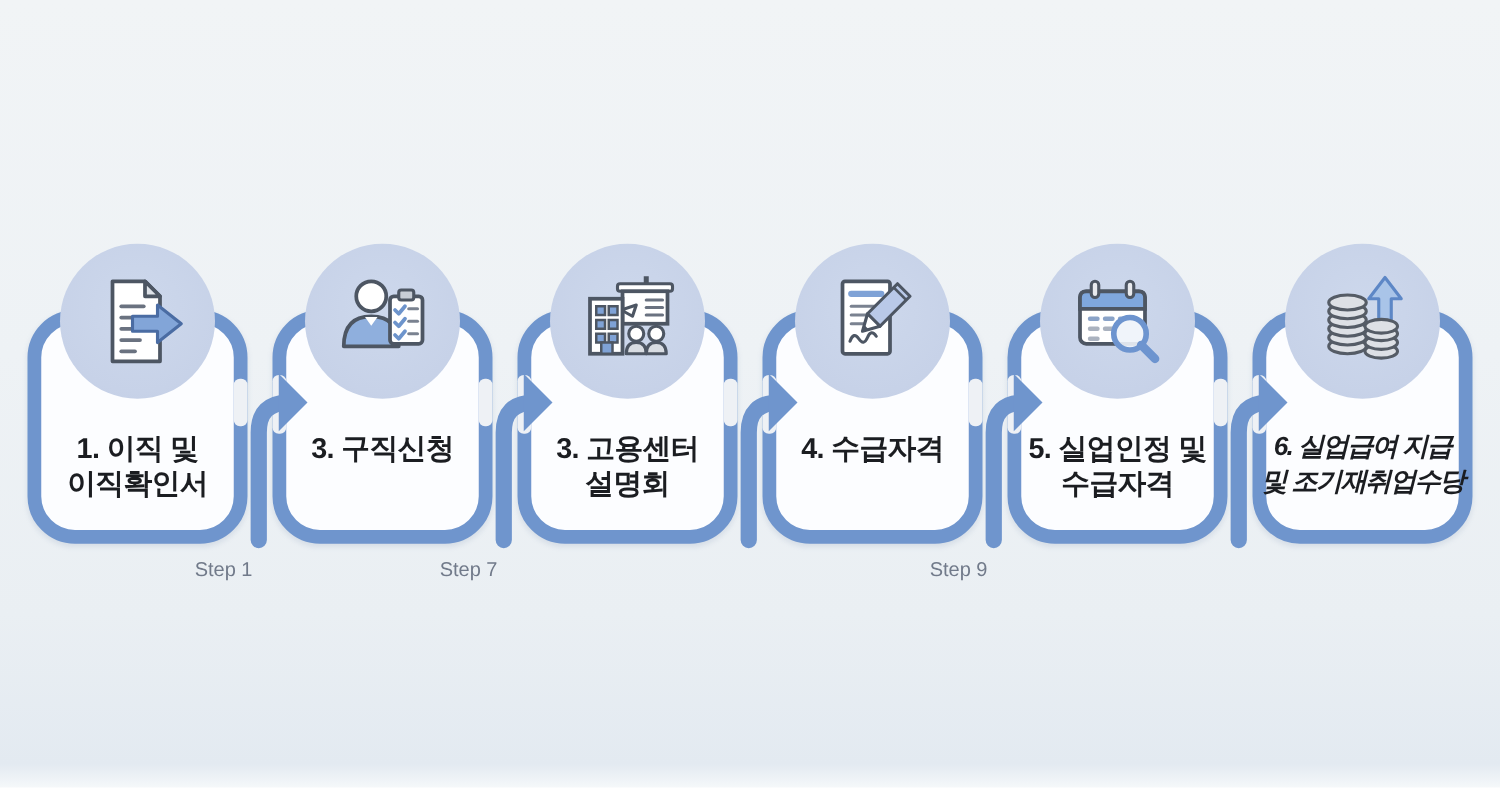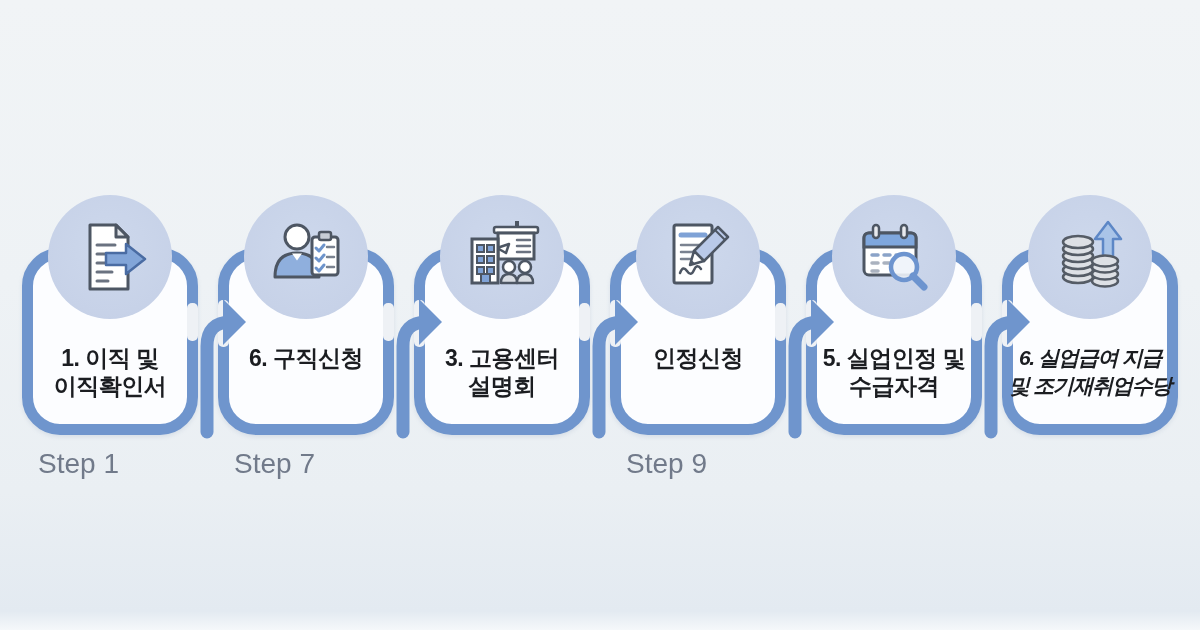--- a/index.html
+++ b/index.html
@@ -192,7 +192,7 @@
           </svg>
     </div>
     <div class="title">
-          <div>6. 구직신청</div>
+          <div>3. 구직신청</div>
         </div>
     <div class="slabel">Step 7</div>
     <svg class="arrow" width="72" height="160" viewBox="0 0 72 160" xmlns="http://www.w3.org/2000/svg">

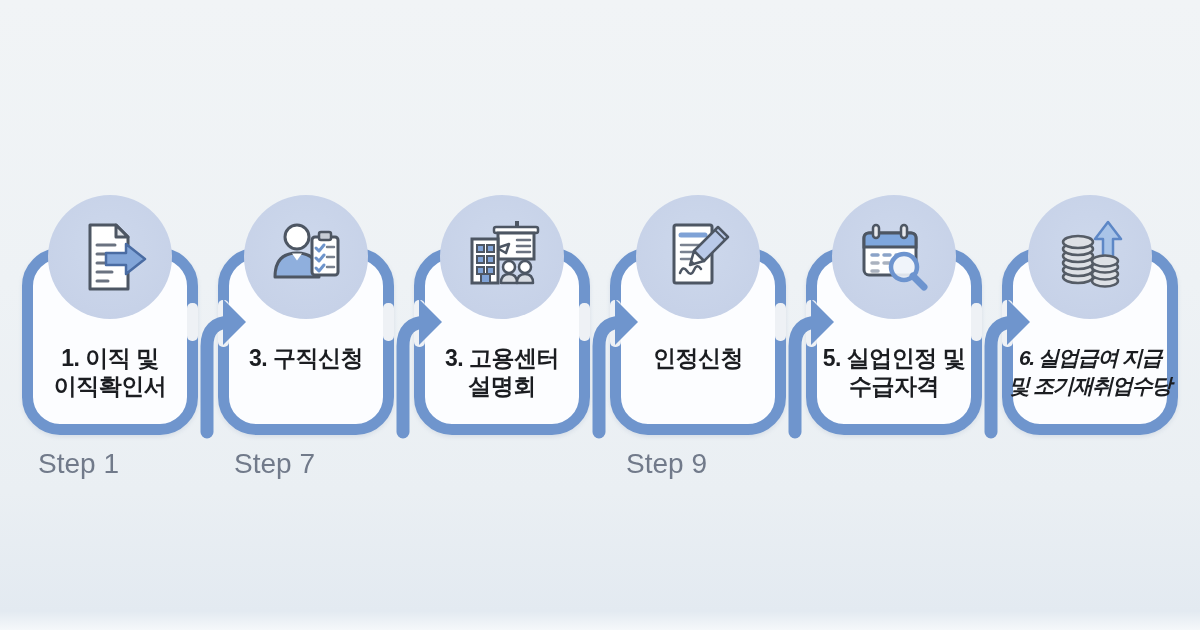--- a/index.html
+++ b/index.html
@@ -230,6 +230,7 @@
           </svg>
     </div>
     <div class="title">
+          <div>4. 수급자격</div>
           <div>인정신청</div>
         </div>
     <div class="slabel">Step 9</div>

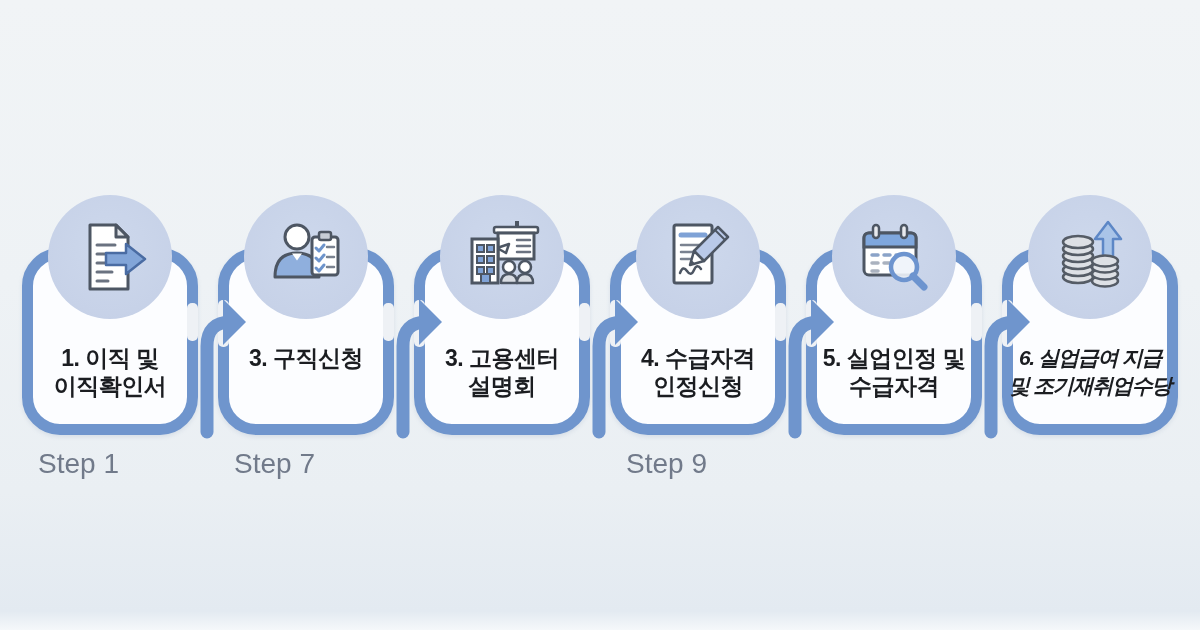--- a/index.html
+++ b/index.html
@@ -231,7 +231,6 @@
     </div>
     <div class="title">
           <div>4. 수급자격</div>
-          <div>인정신청</div>
         </div>
     <div class="slabel">Step 9</div>
     <svg class="arrow" width="72" height="160" viewBox="0 0 72 160" xmlns="http://www.w3.org/2000/svg">

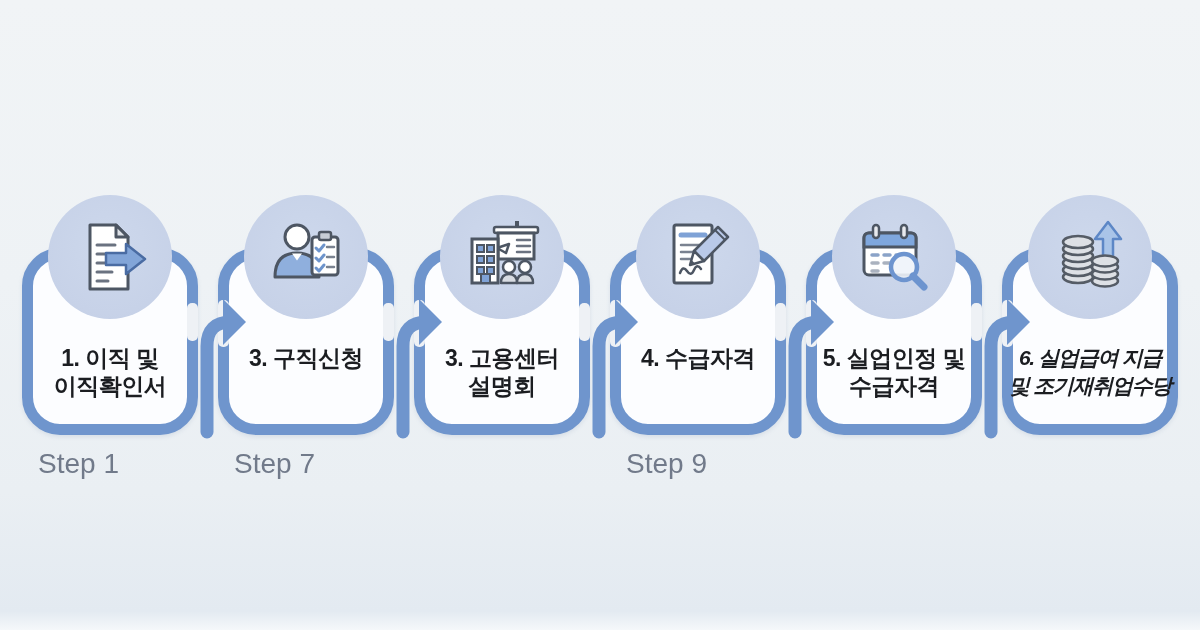--- a/index.html
+++ b/index.html
@@ -37,8 +37,8 @@
   }
   .step.s6 .title { font-size:21px; letter-spacing:-1.3px;font-style:italic; }
   .slabel {
-    position:absolute; top:253px; left:16px; width:176px; z-index:2;
-    text-align:left; font-size:28px; color:#717a8a;
+    position:absolute; top:253px; left:4px; width:176px; z-index:2;
+    text-align:right; font-size:16px; color:#717a8a;
   }
   .arrow {
     position:absolute; left:calc(100% - 12px); top:95px; z-index:6;

